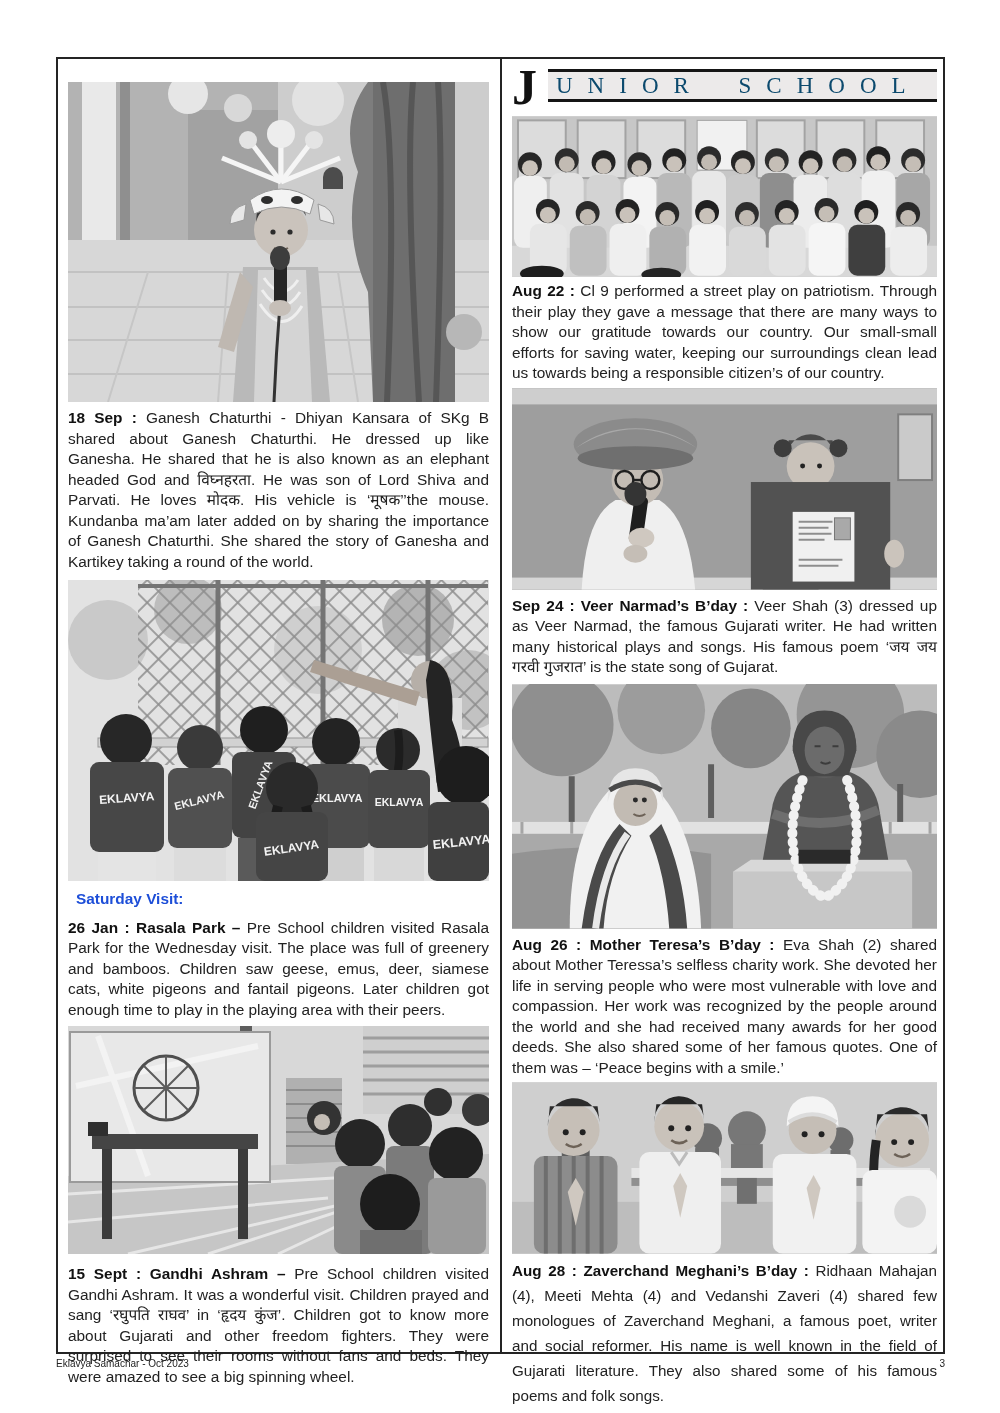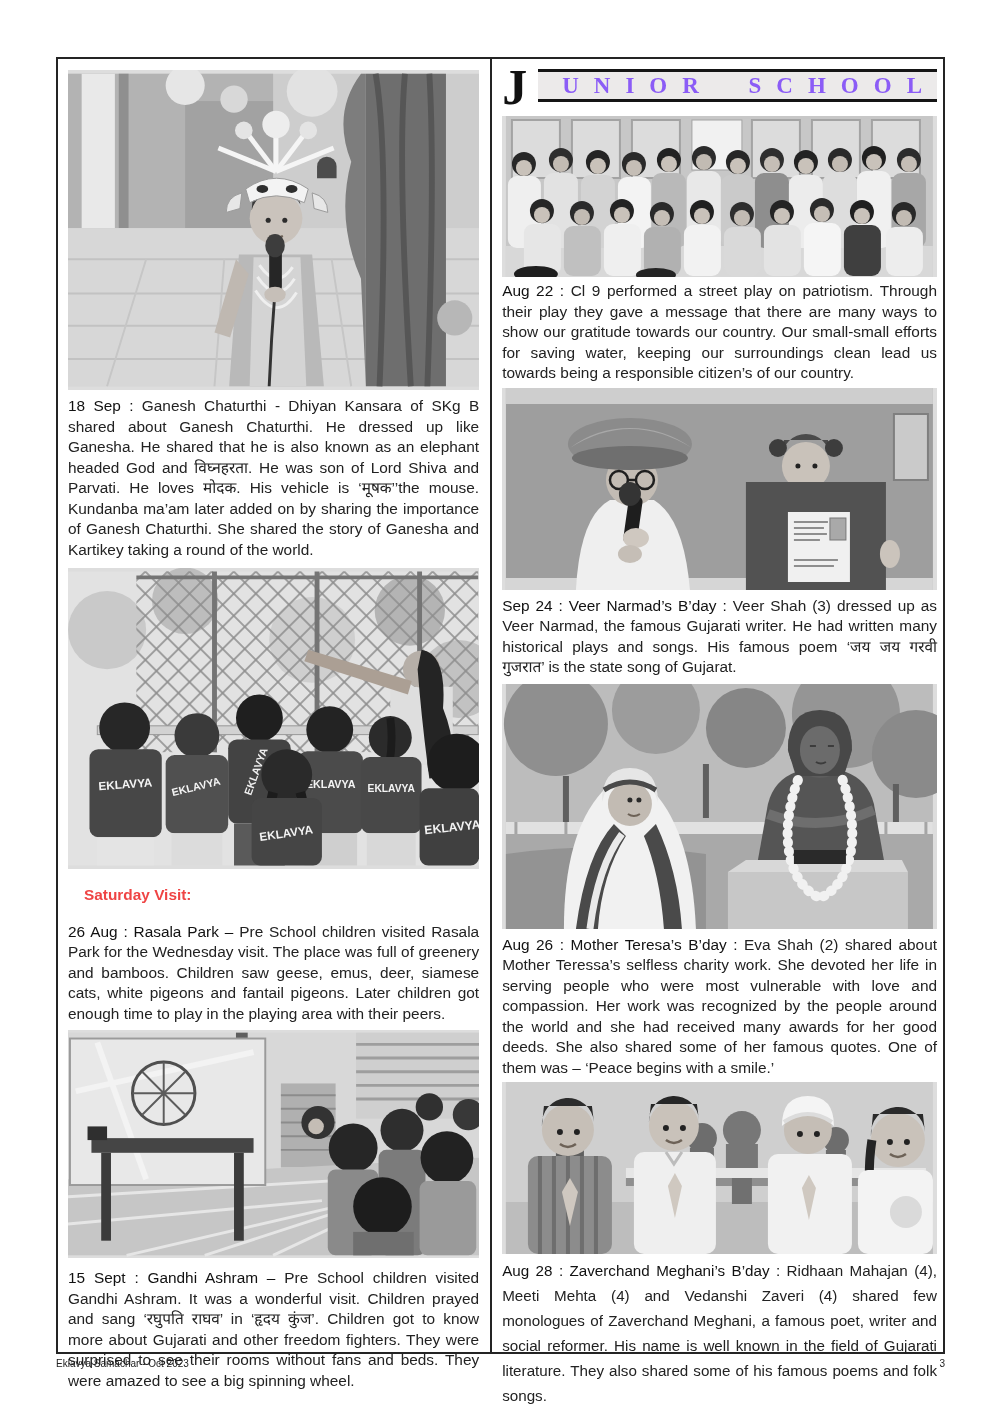--- a/index.html
+++ b/index.html
@@ -24,9 +24,9 @@
   .js-box{flex:1;margin-left:6px;margin-top:3px;border-top:3px solid #151515;
           border-bottom:3px solid #151515;background:#eceaea;height:27px;
           display:flex;align-items:center;overflow:hidden;}
-  .js-rest{font-family:"Liberation Serif","DejaVu Serif",serif;font-weight:700;
-           font-size:23px;color:#8b5cf6;letter-spacing:15px;word-spacing:14px;
-           padding-left:24px;white-space:nowrap;}
+  .js-rest{font-family:"Liberation Serif","DejaVu Serif",serif;font-weight:400;
+           font-size:23px;color:#0c4a6e;letter-spacing:15px;word-spacing:14px;
+           padding-left:8px;white-space:nowrap;}
   .m4{margin-bottom:4px;} .m6{margin-bottom:6px;} .m8{margin-bottom:8px;}
   .footer{position:absolute;left:56px;top:1358px;width:889px;display:flex;
           justify-content:space-between;font-size:10px;color:#222;}

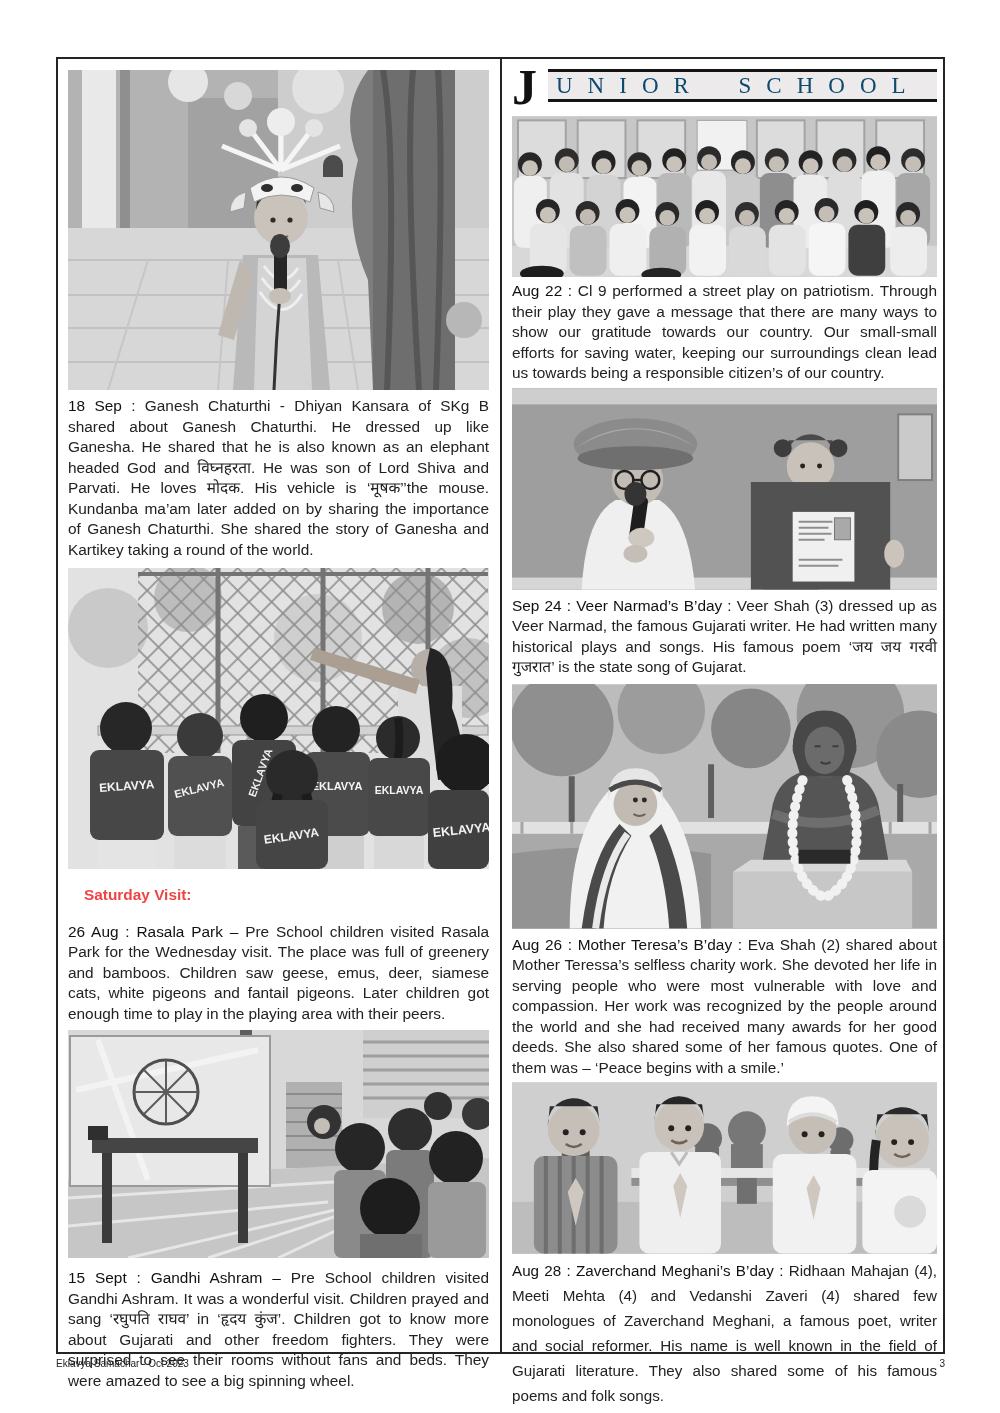--- a/index.html
+++ b/index.html
@@ -14,7 +14,7 @@
   .photo{display:block;width:100%;background:#ddd;}
   .cap{font-size:15.4px;line-height:20.5px;text-align:justify;margin:0 0 6px 0;
        color:#222;}
-  .cap strong{font-weight:400;color:#111;}
+  .cap strong{font-weight:700;color:#111;}
   .cap-tight{font-size:15.2px;line-height:25px;}
   .sat-head{font-weight:700;font-size:15.4px;line-height:20.5px;margin:16px;color:#ef4444;}
   

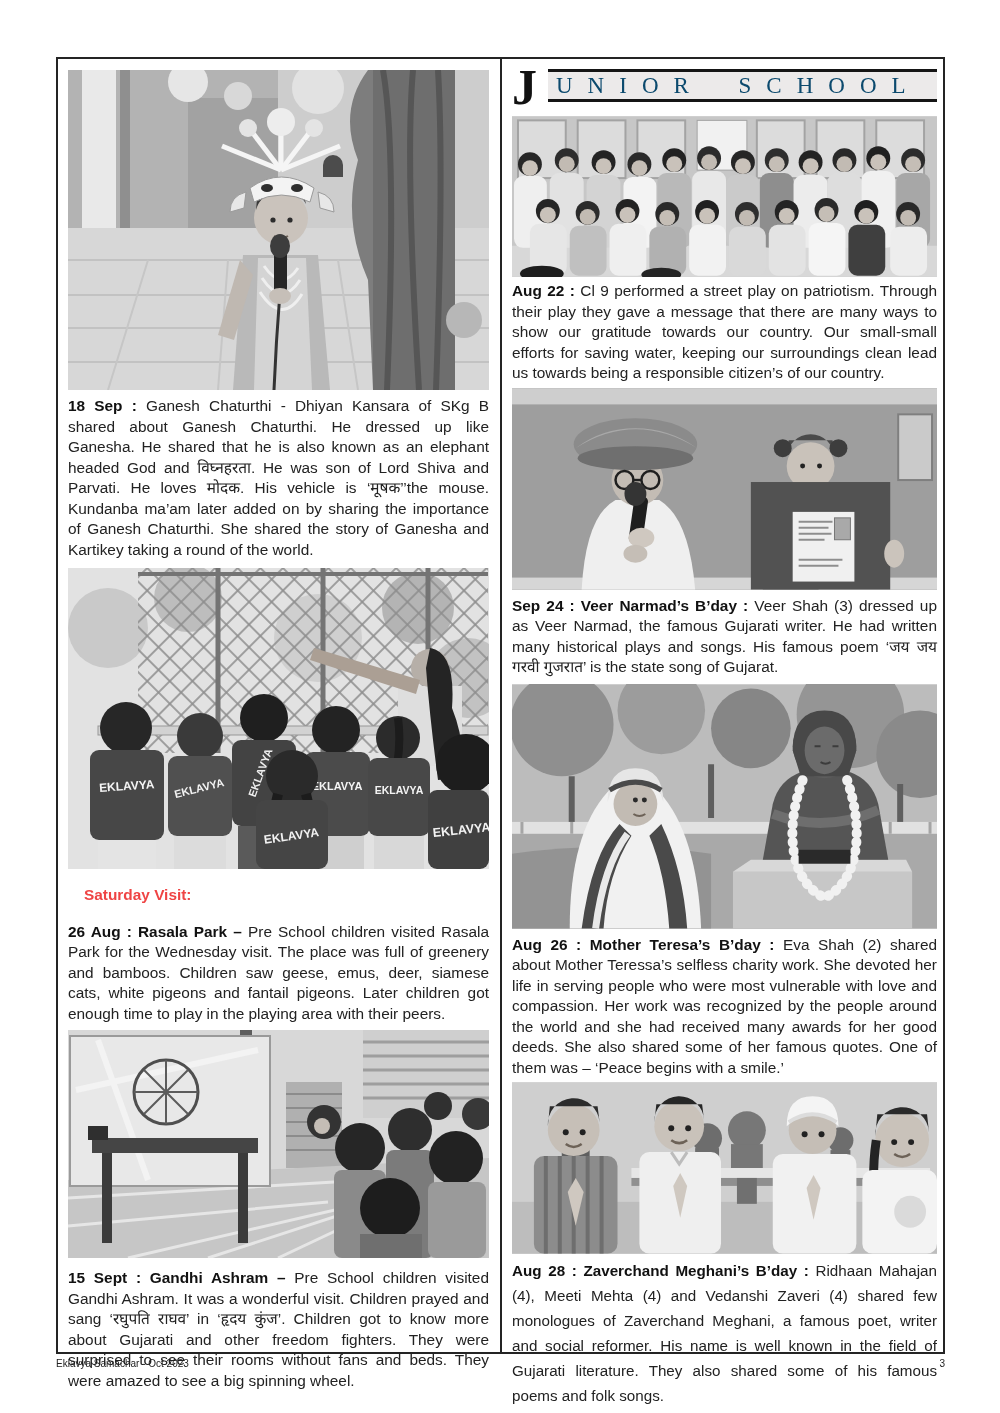--- a/index.html
+++ b/index.html
@@ -9,7 +9,7 @@
   .frame{position:absolute;left:56px;top:57px;width:889px;height:1297px;
          border:2px solid #242424;box-sizing:border-box;display:flex;background:#fff;}
   .col{box-sizing:border-box;}
-  .col-left{width:444px;border-right:2px solid #242424;padding:11px 11px 0 10px;}
+  .col-left{width:444px;border-right:2px solid #242424;padding:23px 11px 0 10px;}
   .col-right{flex:1;padding:5px 6px 0 10px;}
   .photo{display:block;width:100%;background:#ddd;}
   .cap{font-size:15.4px;line-height:20.5px;text-align:justify;margin:0 0 6px 0;

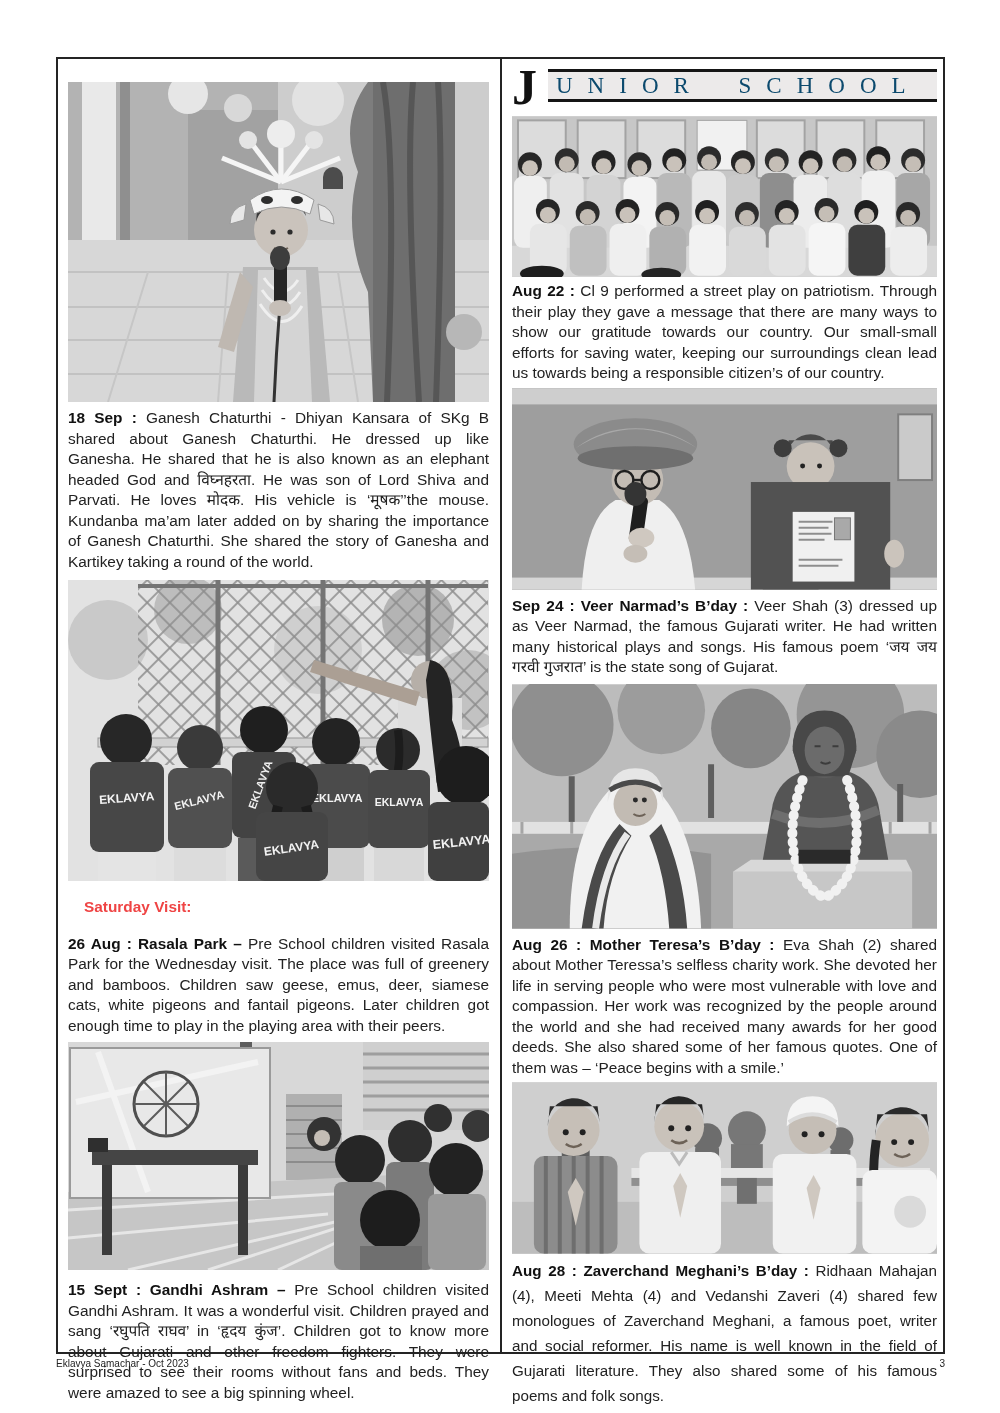--- a/index.html
+++ b/index.html
@@ -16,7 +16,7 @@
        color:#222;}
   .cap strong{font-weight:700;color:#111;}
   .cap-tight{font-size:15.2px;line-height:25px;}
-  .sat-head{font-weight:700;font-size:15.4px;line-height:20.5px;margin:16px;color:#ef4444;}
+  .sat-head{font-weight:700;font-size:15.4px;line-height:20.5px;margin:8px;color:#1d4ed8;}
   
   .js-banner{display:flex;align-items:flex-start;height:44px;margin:2px 0 6px 0;}
   .js-j{font-family:"Liberation Serif","DejaVu Serif",serif;font-weight:700;

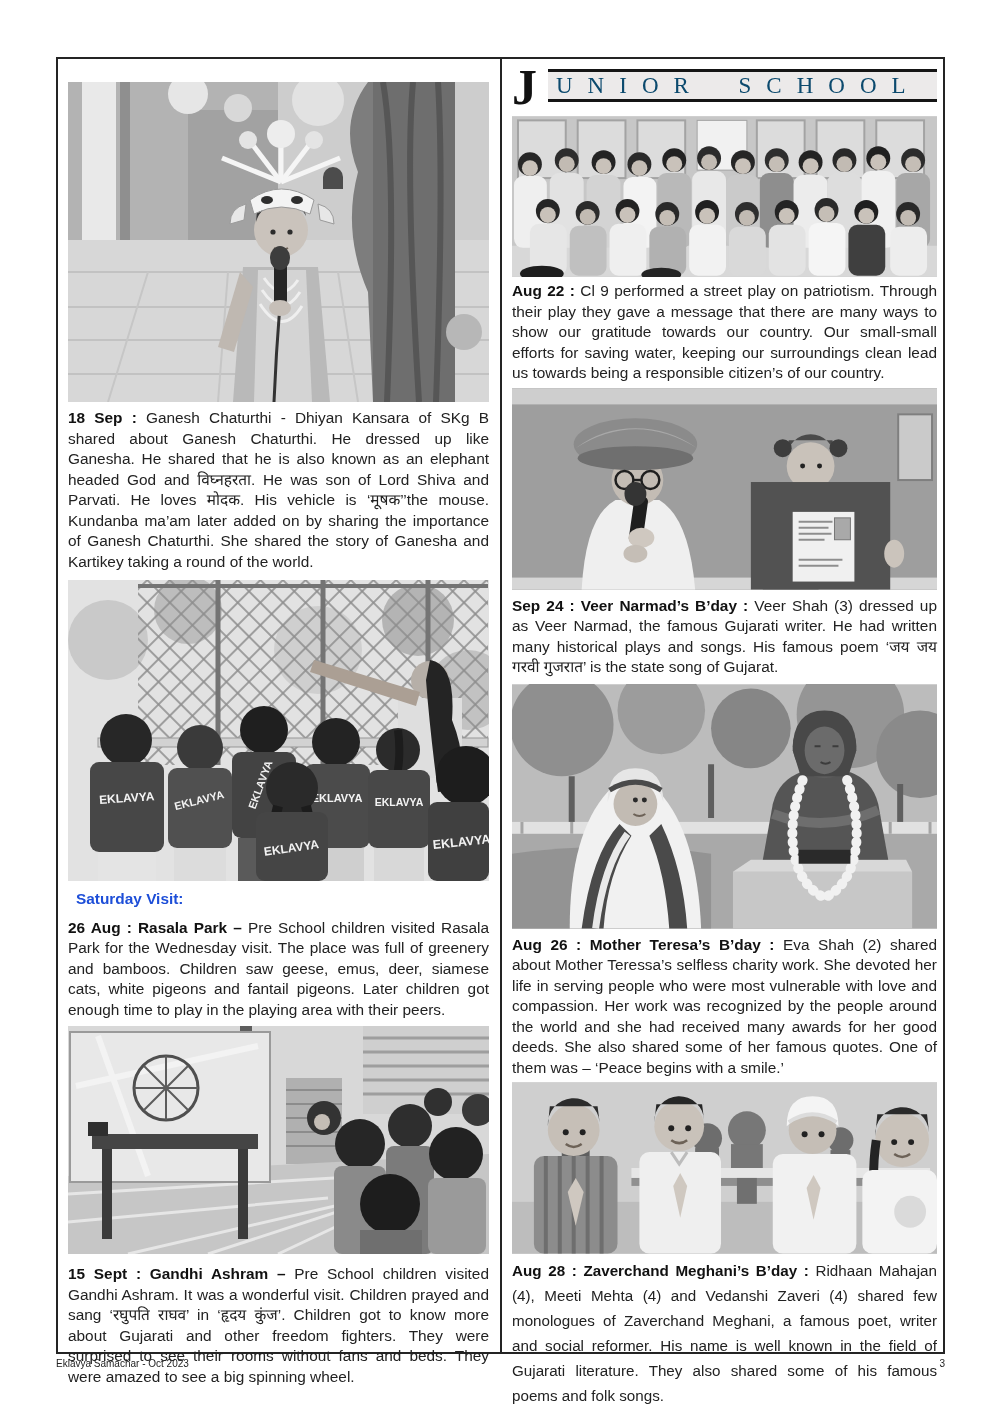--- a/index.html
+++ b/index.html
@@ -165,7 +165,7 @@
     </svg>
 
     <p class="sat-head">Saturday Visit:</p>
-    <p class="cap m6"><strong>26 Aug : Rasala Park –</strong> <span>Pre School children visited Rasala Park for the Wednesday visit. The place was full of greenery and bamboos. Children saw geese, emus, deer, siamese cats, white pigeons and fantail pigeons. Later children got enough time to play in the playing area with their peers.</span></p>
+    <p class="cap m6"><strong>26 Jan : Rasala Park –</strong> <span>Pre School children visited Rasala Park for the Wednesday visit. The place was full of greenery and bamboos. Children saw geese, emus, deer, siamese cats, white pigeons and fantail pigeons. Later children got enough time to play in the playing area with their peers.</span></p>
 
     <svg class="photo" style="margin-bottom:10px" width="421" height="228" viewBox="0 0 421 228" role="img" aria-label="Children viewing a spinning wheel display at Gandhi Ashram">
       <rect width="421" height="228" fill="#d8d8d8"></rect>

